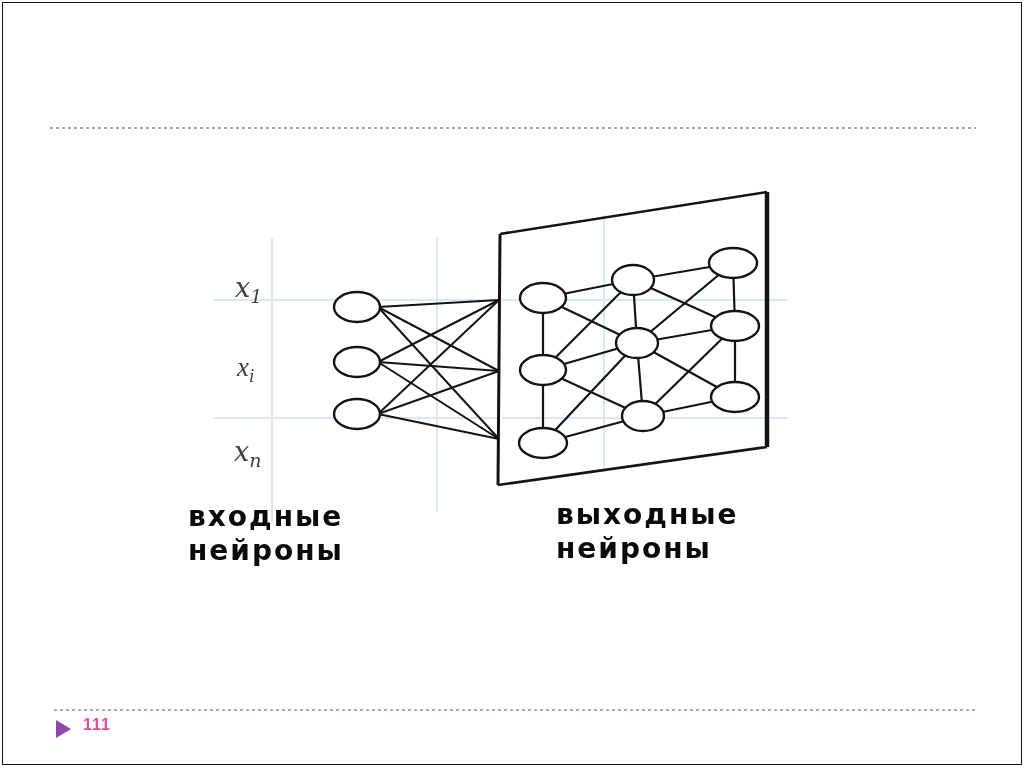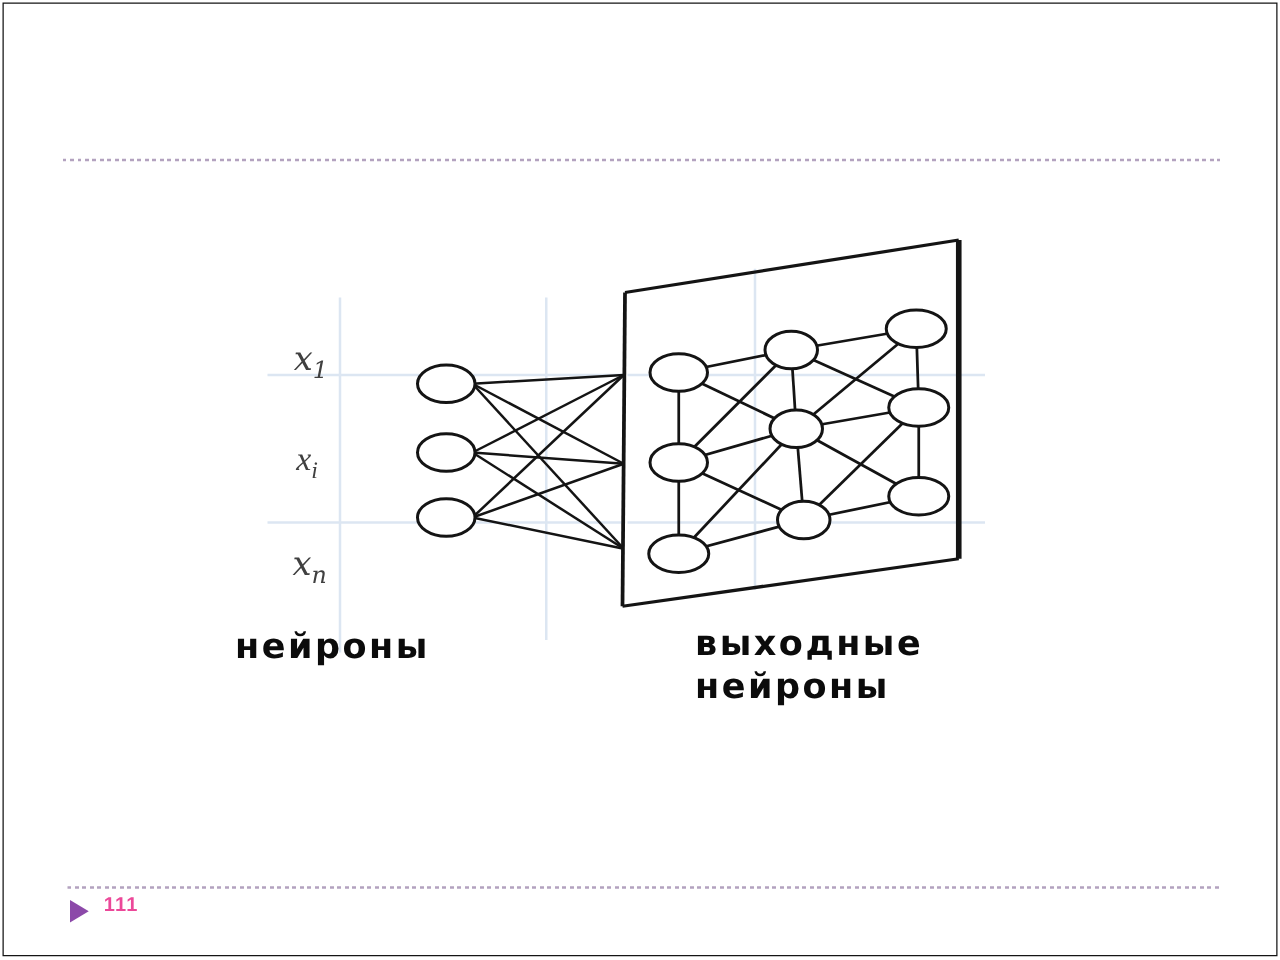--- a/index.html
+++ b/index.html
@@ -98,6 +98,7 @@
   <span class="xl xl3"><i>x</i><sub>n</sub></span>
 
   <div class="caption left">
+    <div>входные</div>
     <div>нейроны</div>
   </div>
   <div class="caption right">

